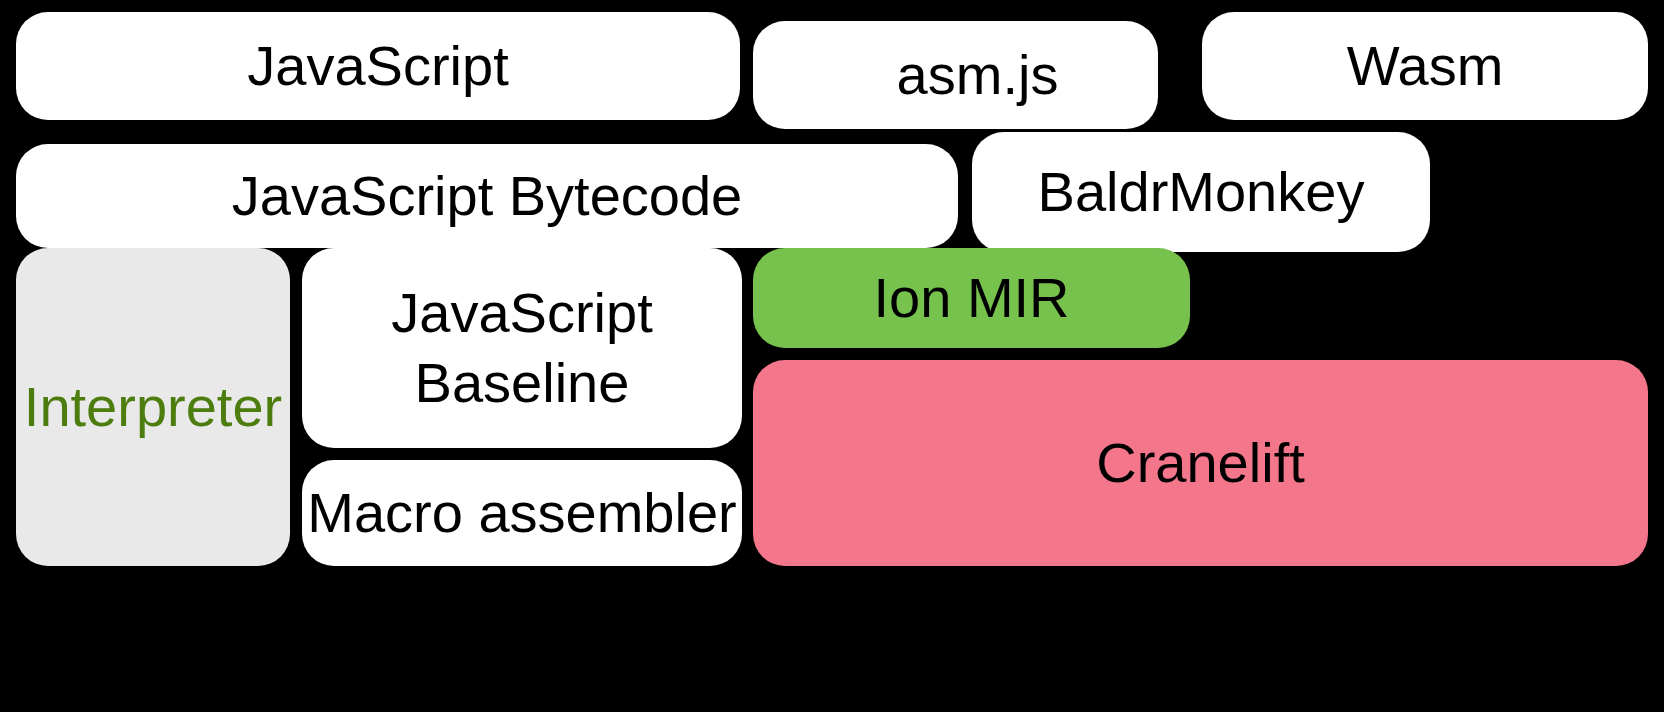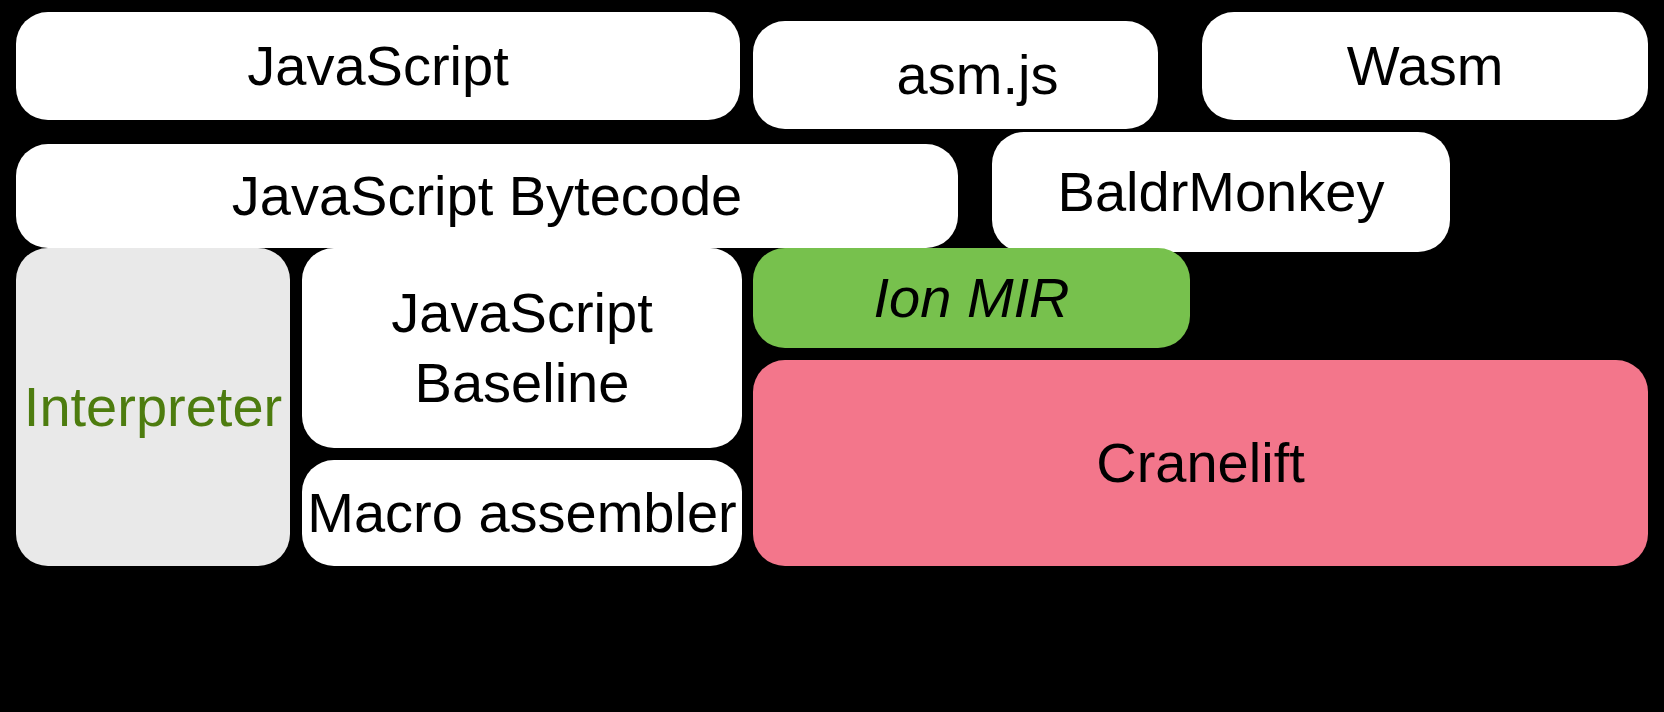--- a/index.html
+++ b/index.html
@@ -36,7 +36,7 @@
   .b-wasm         { left: 1202px; top: 12px;  width: 446px; height: 108px; }
   
   .b-bytecode     { left: 16px;   top: 132px; width: 942px; height: 104px; margin-top: 12px; }
-  .b-baldrmonkey  { left: 972px;  top: 132px; width: 458px; height: 120px; margin-left: 20px; }
+  .b-baldrmonkey  { left: 972px;  top: 132px; width: 458px; height: 120px; }
   
   .b-interpreter  { left: 16px;   top: 248px; width: 274px; height: 318px; }
   .b-baseline     { left: 302px;  top: 248px; width: 440px; height: 200px; }

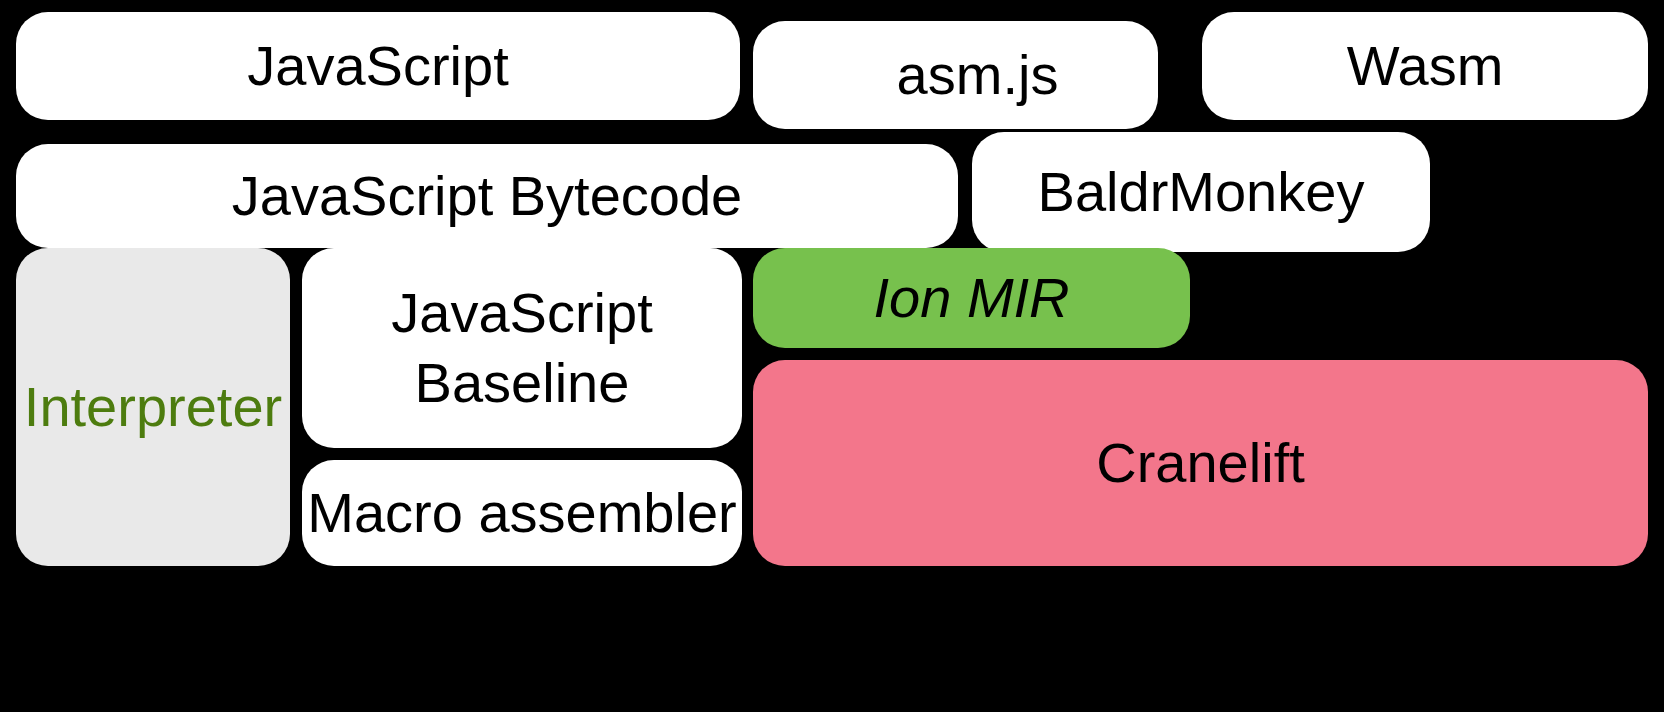--- a/index.html
+++ b/index.html
@@ -80,7 +80,7 @@
 Baseline</span>
   </div>
 
-  <div class="box b-ionmir" style="background: rgb(119, 193, 77); font-style: italic;">
+  <div class="box b-ionmir" style="background: rgb(119, 193, 77);">
     <span style="color: rgb(0, 0, 0);">Ion MIR</span>
   </div>
 

